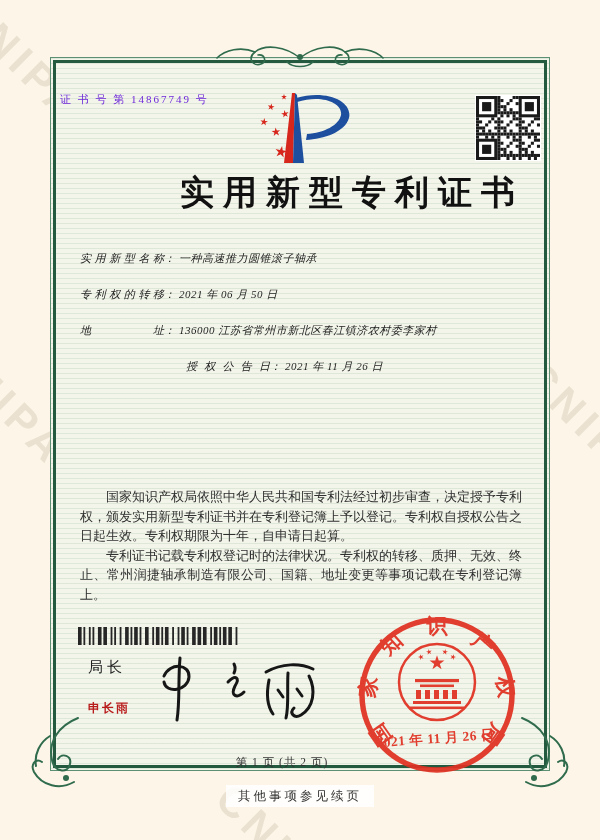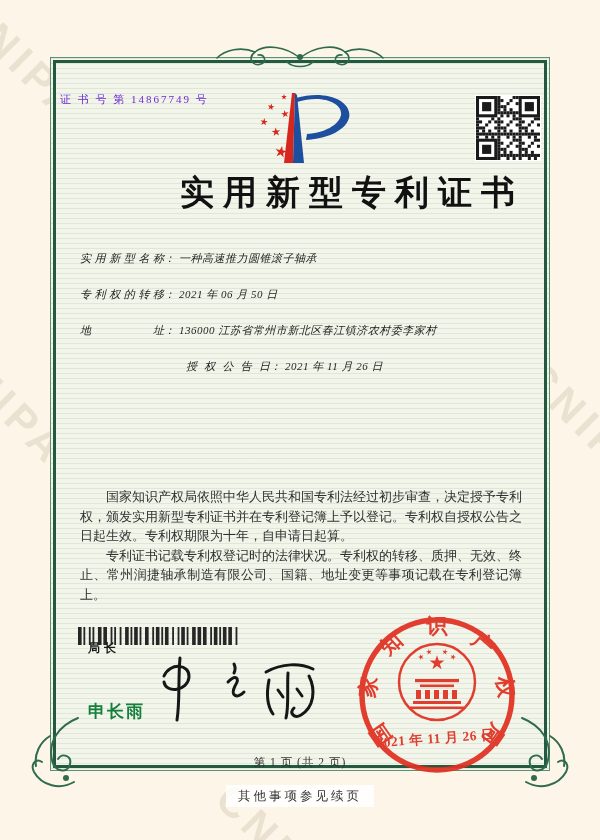--- a/index.html
+++ b/index.html
@@ -49,7 +49,7 @@
   }
   .body-text p{ margin:0; text-indent:2em; }
   .barcode{ left:78px; top:627px; width:163px; height:18px; }
-  .sig-role{ left:88px; top:640px; font-size:12px; letter-spacing:4px; font-weight:700; color:#1c1c1c;}
+  .sig-role{ left:88px; top:658px; font-size:15px; letter-spacing:4px; font-weight:400; color:#1c1c1c;}
   .sig-name{ left:88px; top:700px; font-size:17px; letter-spacing:2px; font-weight:600; color:#15803d;}
   .signature-svg{ left:150px; top:650px; }
   .seal{ left:352px; top:610px; z-index:7; opacity:0.93; }

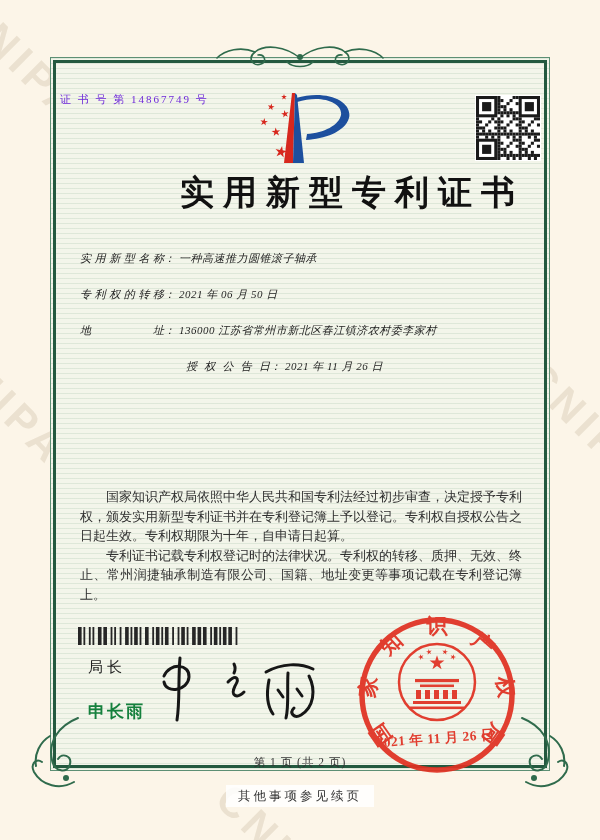--- a/index.html
+++ b/index.html
@@ -50,7 +50,7 @@
   .body-text p{ margin:0; text-indent:2em; }
   .barcode{ left:78px; top:627px; width:163px; height:18px; }
   .sig-role{ left:88px; top:658px; font-size:15px; letter-spacing:4px; font-weight:400; color:#1c1c1c;}
-  .sig-name{ left:88px; top:700px; font-size:17px; letter-spacing:2px; font-weight:600; color:#15803d;}
+  .sig-name{ left:88px; top:700px; font-size:12px; letter-spacing:2px; font-weight:600; color:#b91c1c;}
   .signature-svg{ left:150px; top:650px; }
   .seal{ left:352px; top:610px; z-index:7; opacity:0.93; }
   .page-num{ left:0; top:755px; width:500px; margin-left:50px; text-align:center; font-size:11.5px; color:#333; letter-spacing:1px;}

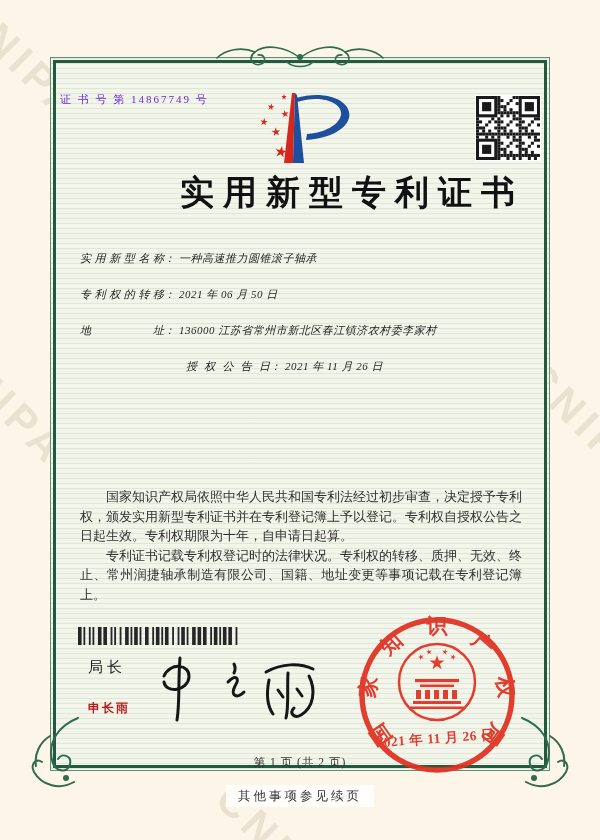--- a/index.html
+++ b/index.html
@@ -53,7 +53,7 @@
   .sig-name{ left:88px; top:700px; font-size:12px; letter-spacing:2px; font-weight:600; color:#b91c1c;}
   .signature-svg{ left:150px; top:650px; }
   .seal{ left:352px; top:610px; z-index:7; opacity:0.93; }
-  .page-num{ left:0; top:755px; width:500px; margin-left:50px; text-align:center; font-size:11.5px; color:#333; letter-spacing:1px;}
+  .page-num{ left:0; top:755px; width:500px; margin-left:32px; text-align:center; font-size:11.5px; color:#333; letter-spacing:1px;}
   .cont-note{
     left:0; top:788px; width:600px; text-align:center; font-size:12.5px; color:#333;
   }

